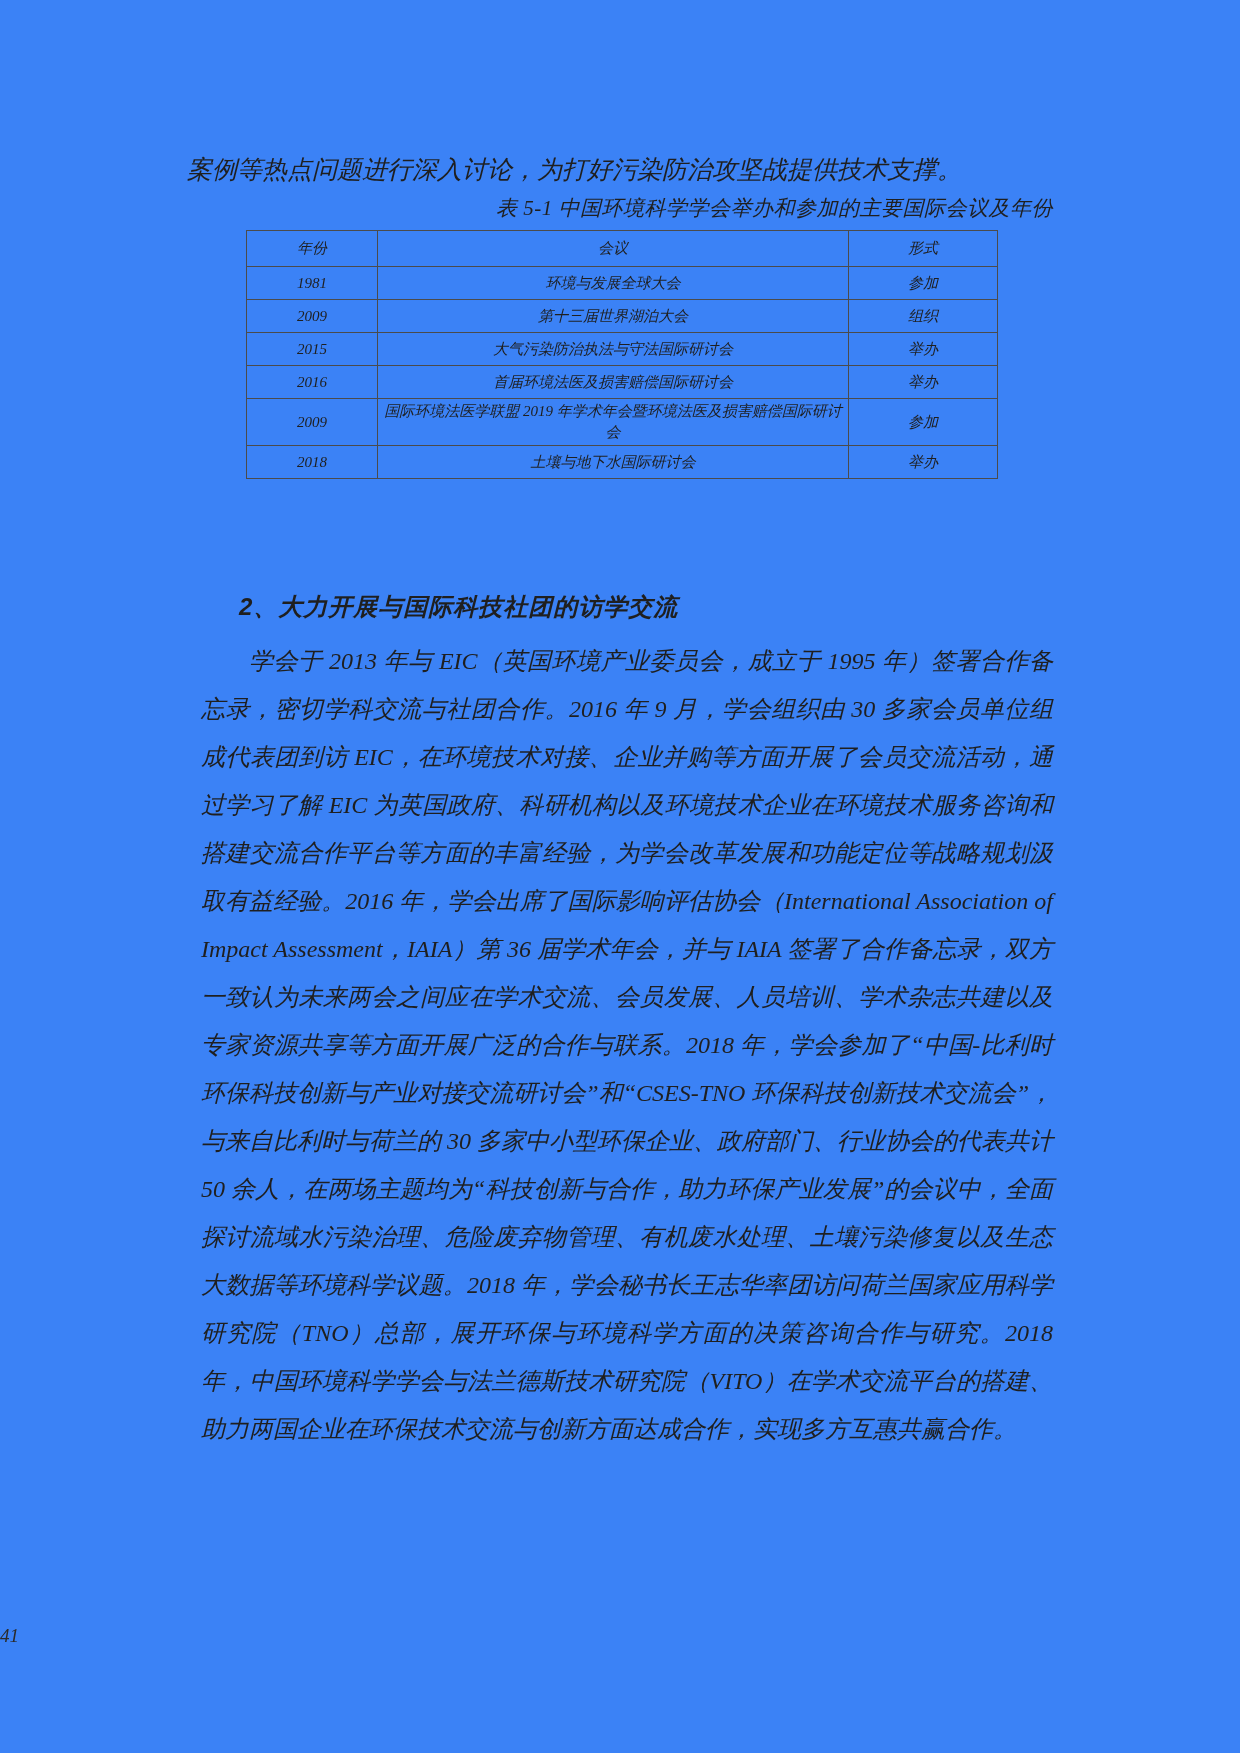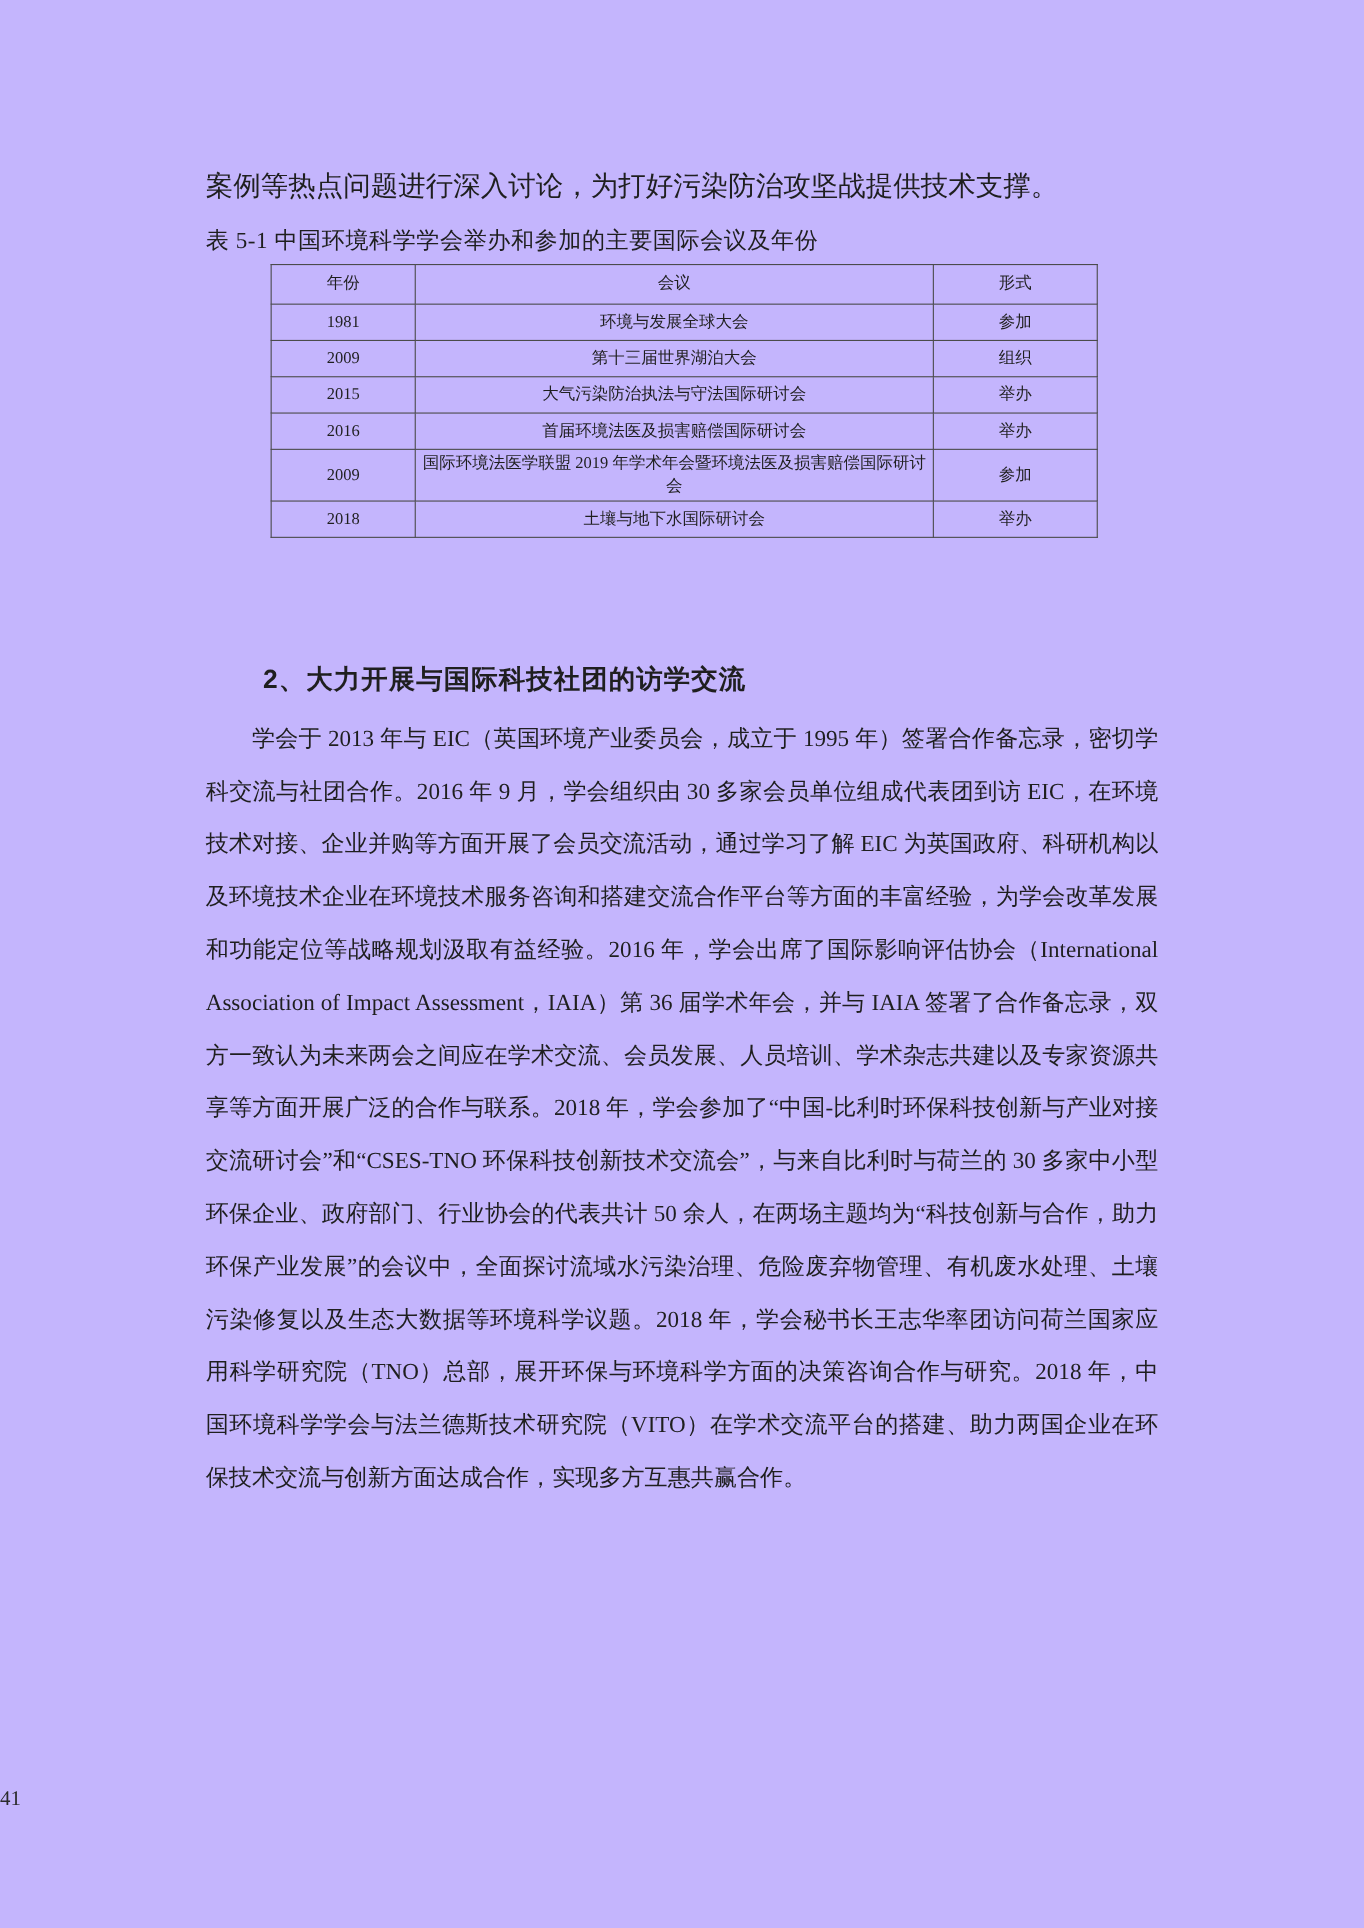--- a/index.html
+++ b/index.html
@@ -9,11 +9,12 @@
     width: 1240px;
     height: 1753px;
     margin: 0 auto;
-    background: #c4b5fd;
+    background: #3b82f6;
     color: #1f1f1f;
     font-family: "Liberation Serif", "DejaVu Serif", serif;
     padding: 155px 187px 0 187px;
     overflow: hidden;
+    font-style: italic;
   }
   .intro {
     font-size: 25px;

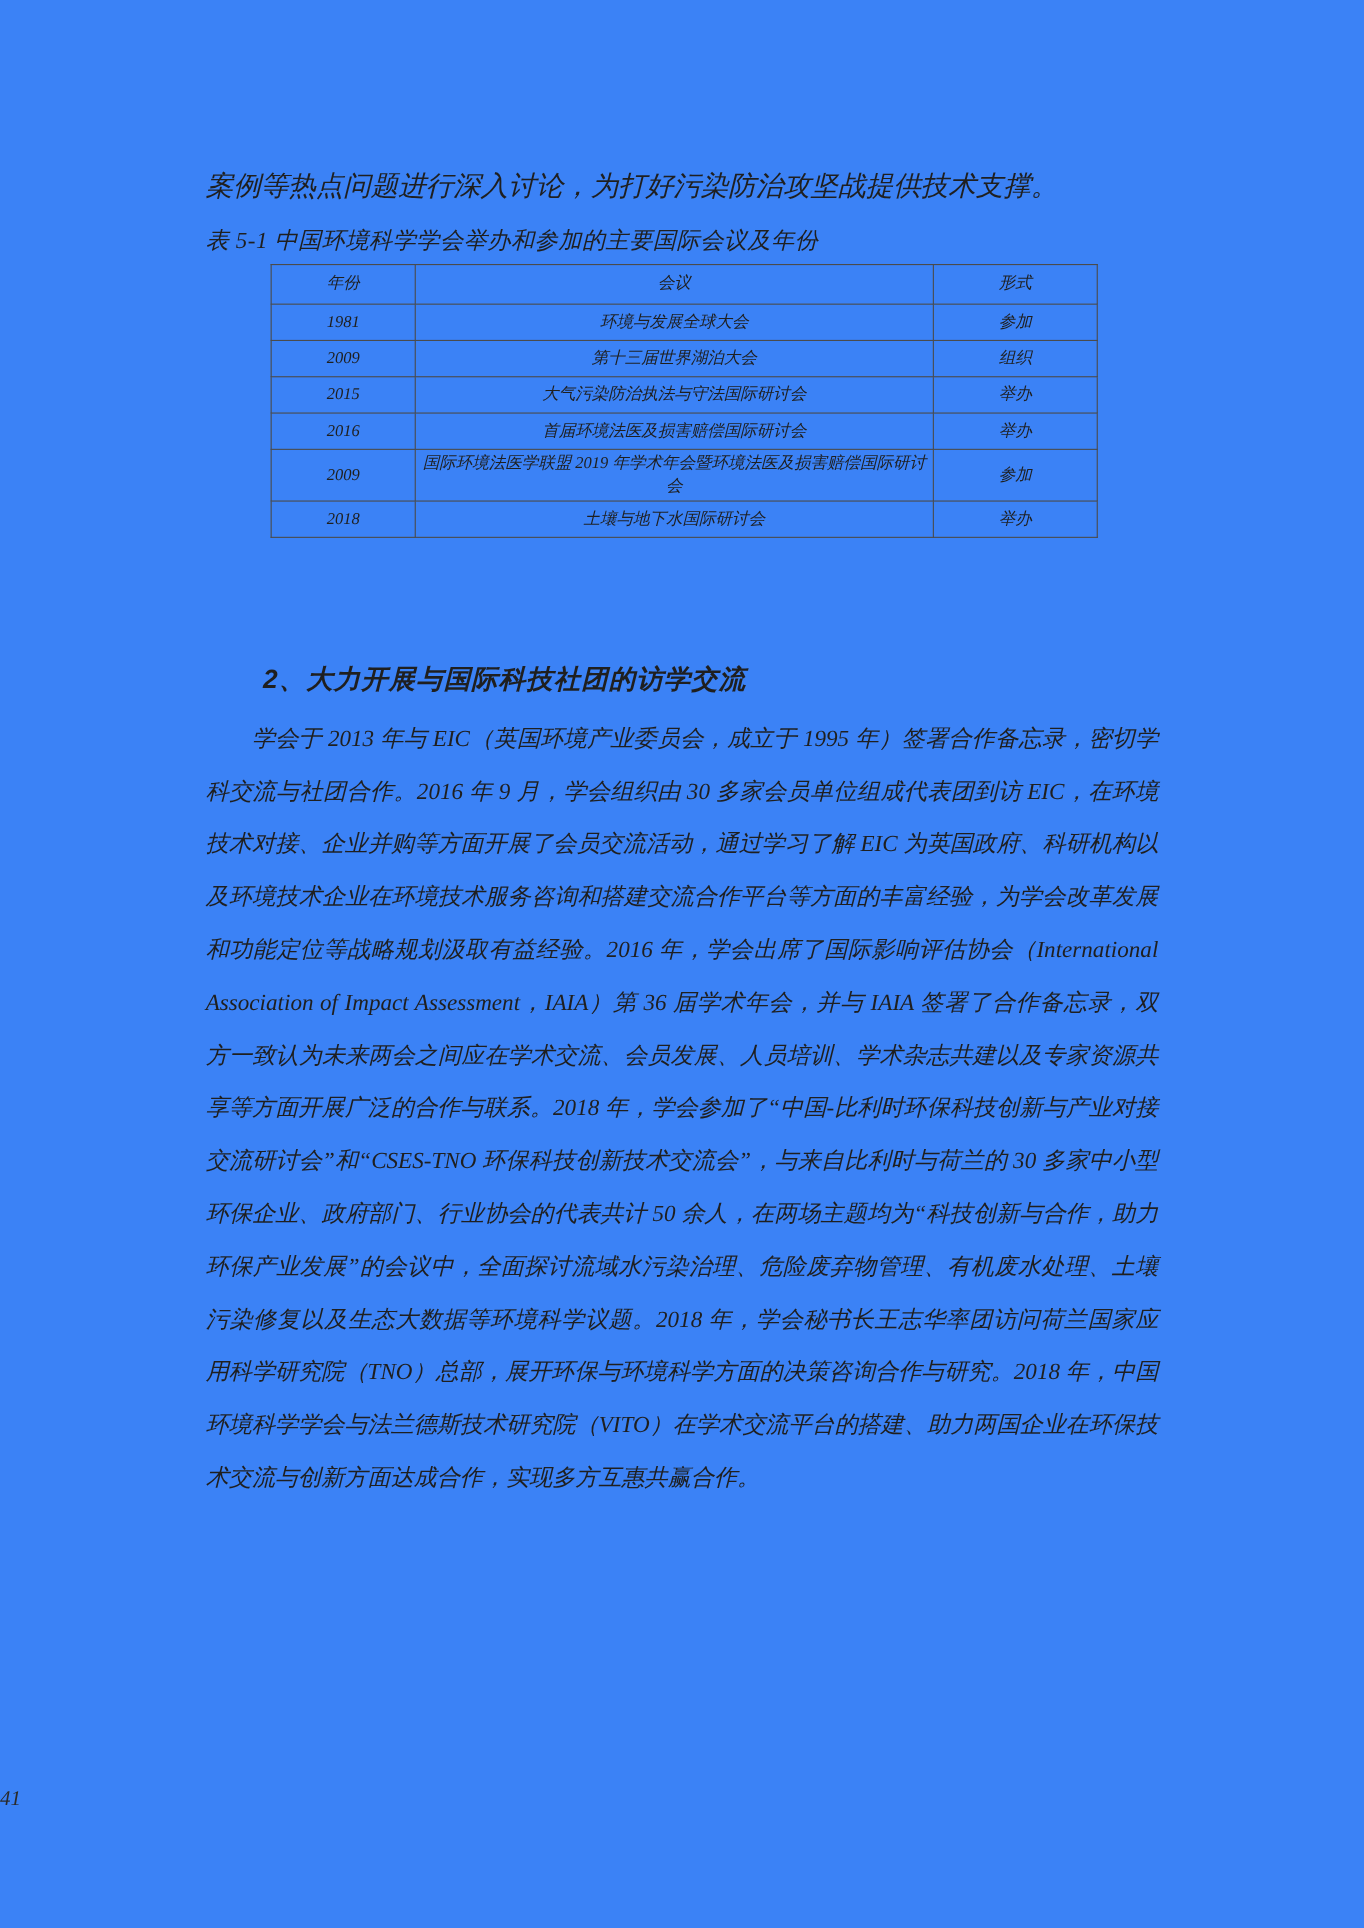--- a/index.html
+++ b/index.html
@@ -22,9 +22,9 @@
     text-align: justify;
   }
   .caption {
-    margin-top: 19px;
+    margin-top: 9px;
     font-size: 21px;
-    text-align: left;
+    text-align: right;
     letter-spacing: 0.5px;
   }
   table.conf {

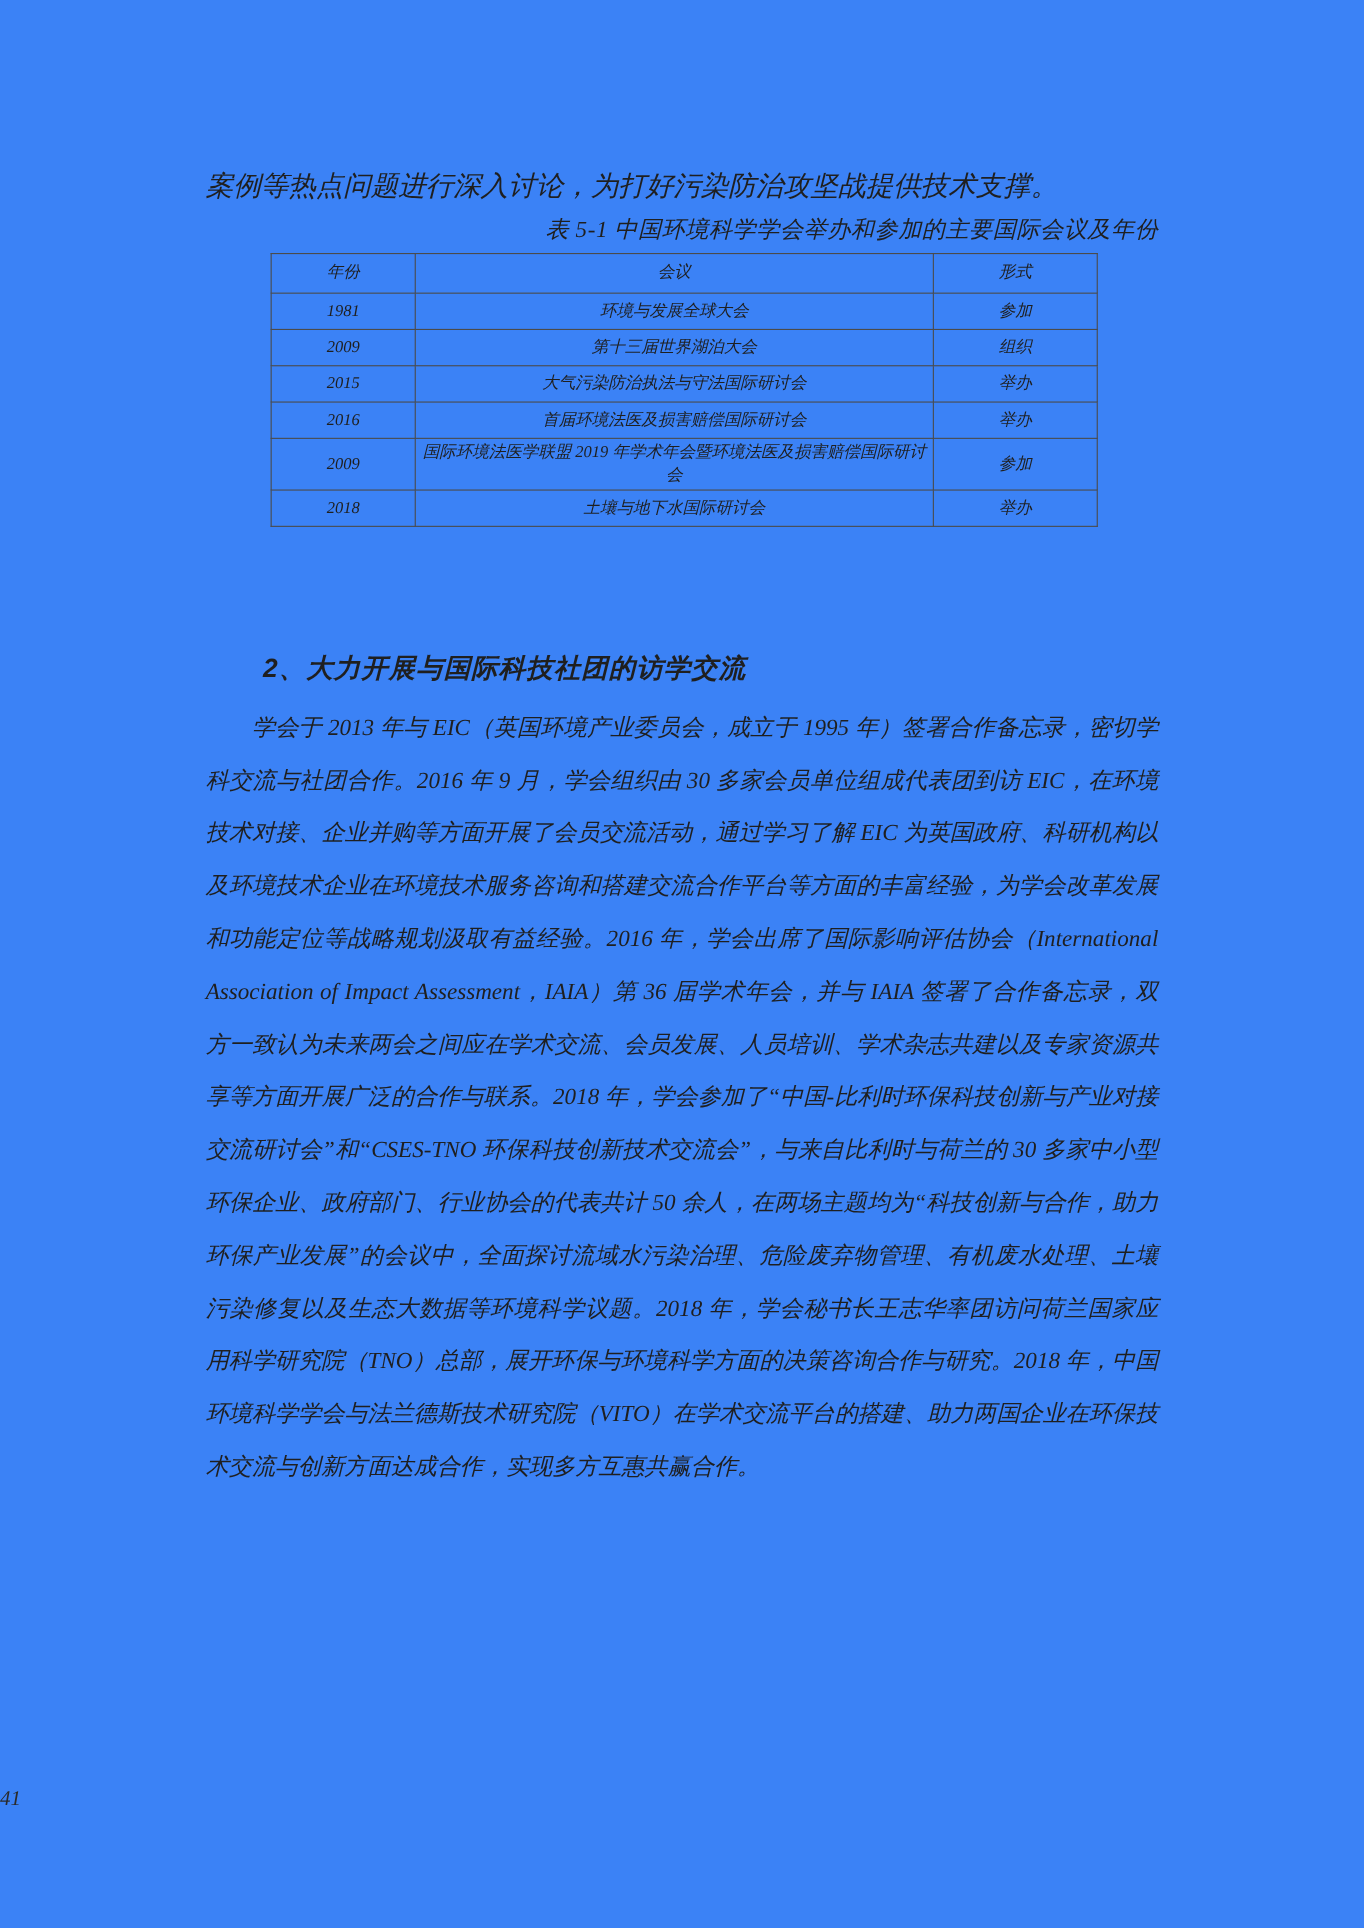--- a/index.html
+++ b/index.html
@@ -54,10 +54,11 @@
   }
   .body-para {
     margin-top: 14px;
-    font-size: 21px;
+    font-size: 24px;
     line-height: 48px;
     text-align: justify;
     text-indent: 2em;
+    margin-left: 14px;
   }
   .page-number {
     position: absolute;

